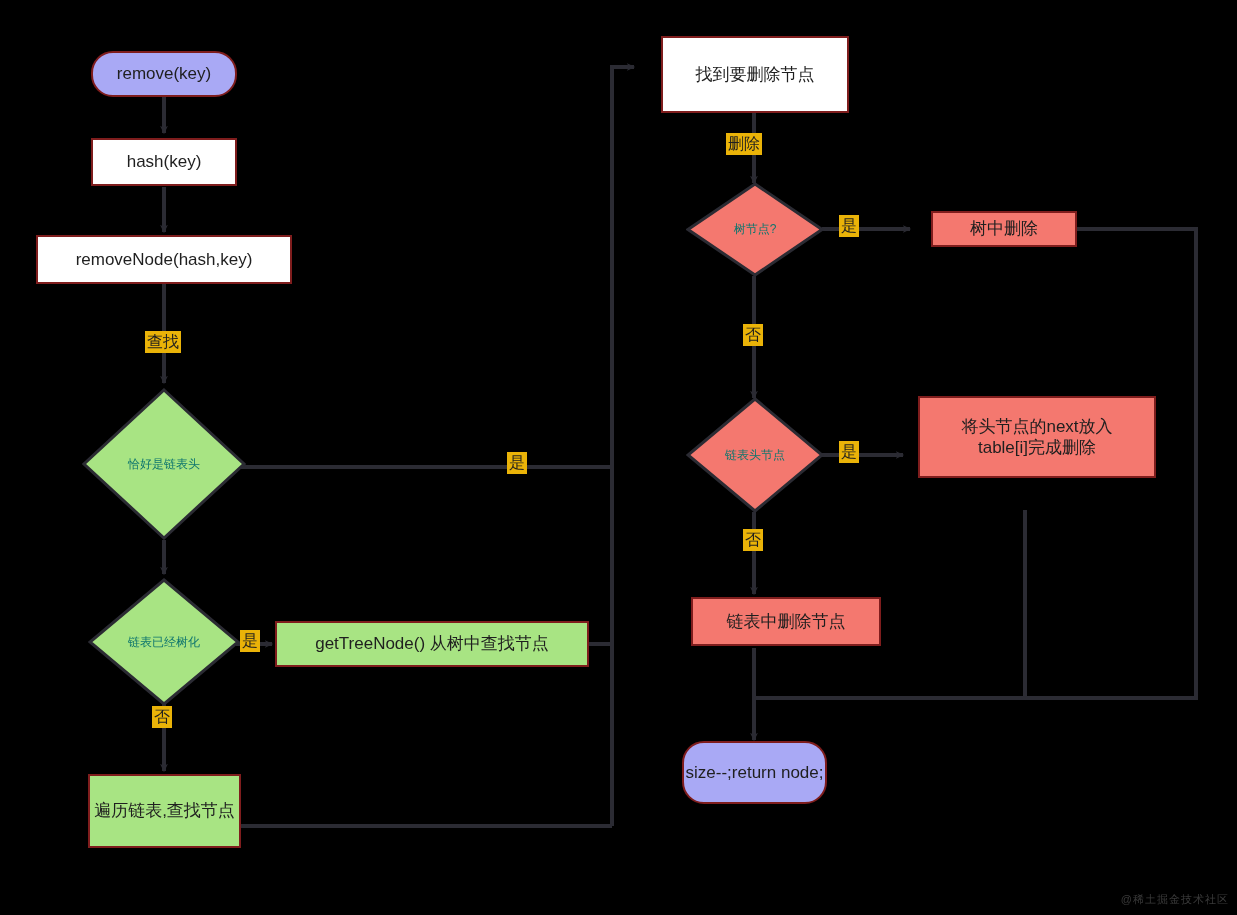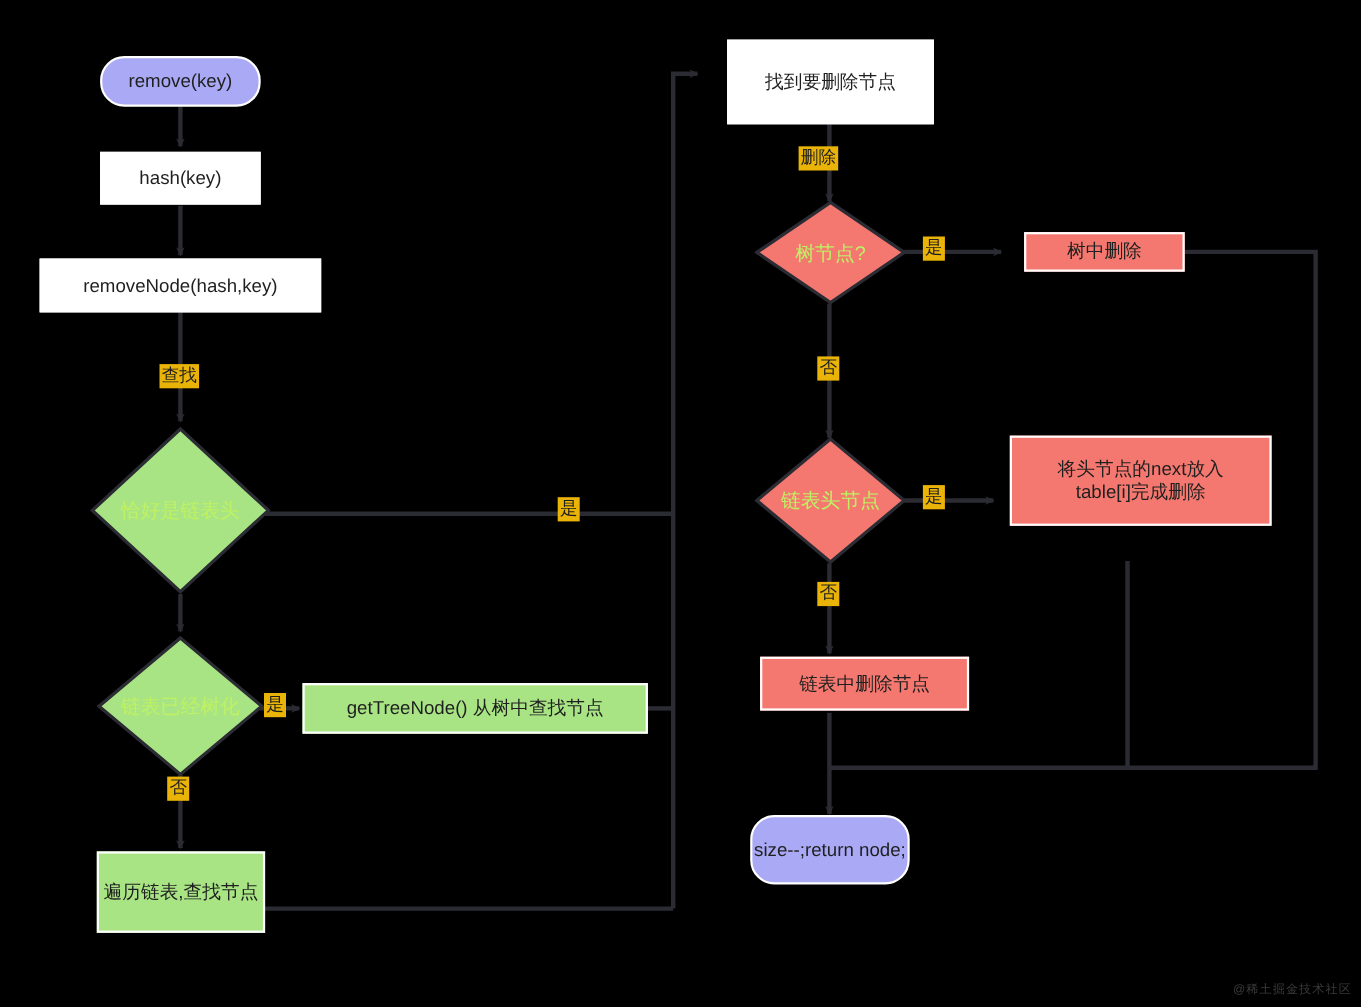--- a/index.html
+++ b/index.html
@@ -35,7 +35,7 @@
     color: #1f1f1f;
     font-size: 17px;
     line-height: 1.25;
-    border: 2px solid #ffffff;
+    border: 2px solid #7f1d1d;
     background: #ffffff;
     z-index: 3;
   }

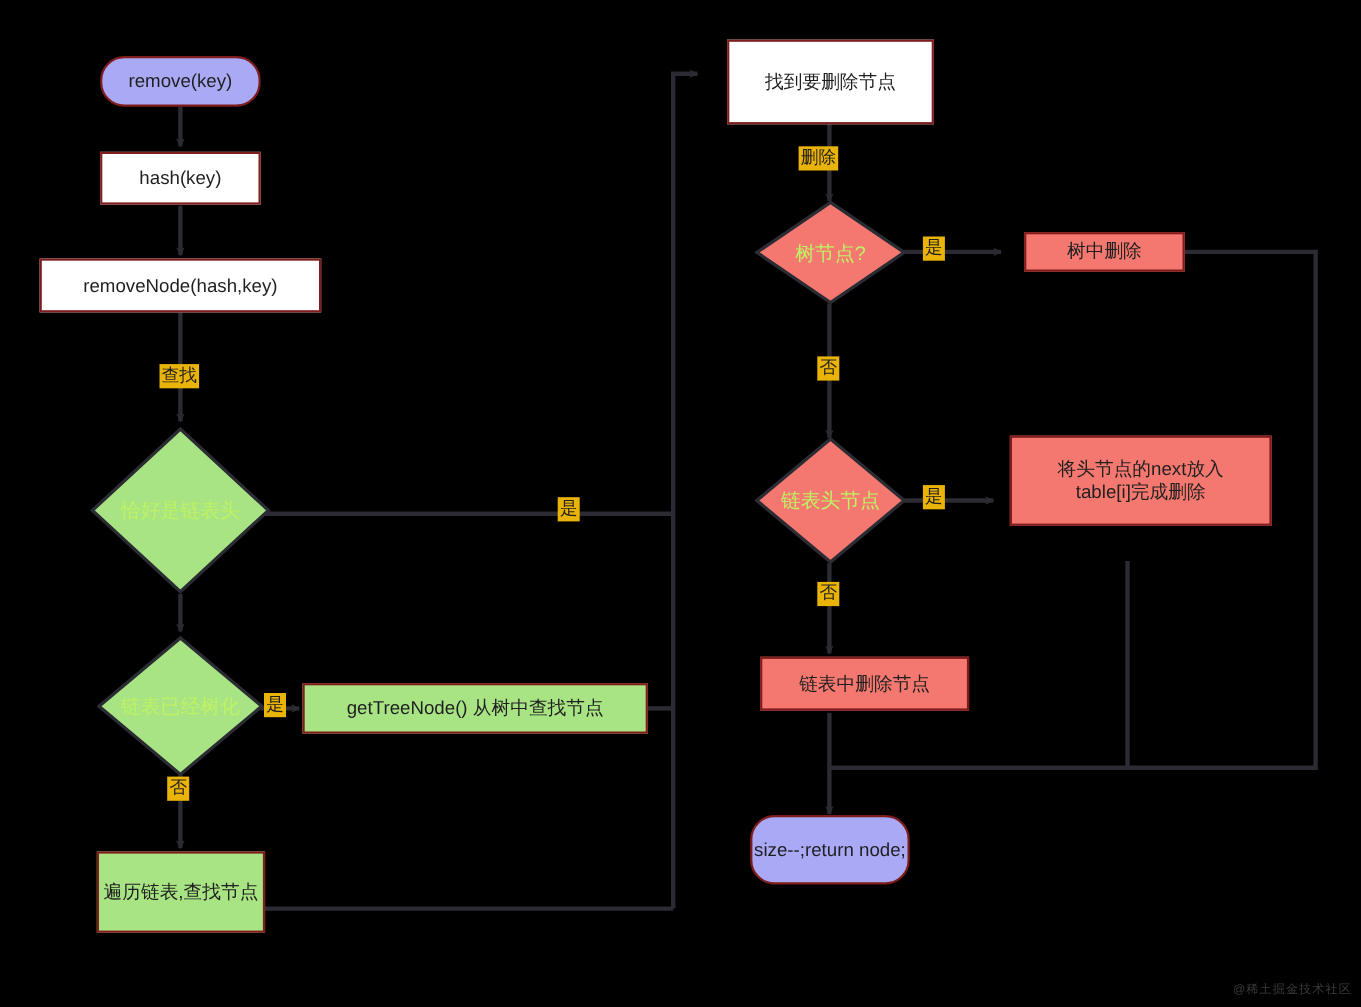--- a/index.html
+++ b/index.html
@@ -62,8 +62,8 @@
     display: flex;
     align-items: center;
     justify-content: center;
-    color: #bef264;
-    font-size: 18px;
+    color: #0f766e;
+    font-size: 12px;
     text-align: center;
     white-space: nowrap;
   }

